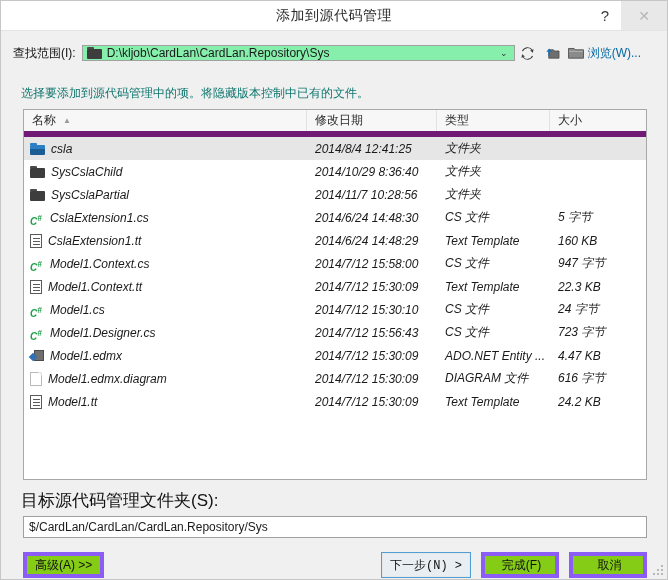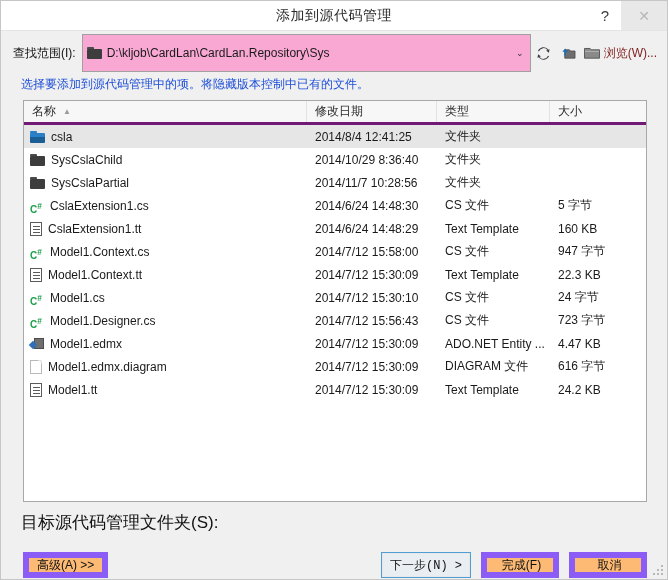--- a/index.html
+++ b/index.html
@@ -78,7 +78,7 @@
     display: flex;
     align-items: center;
     height: 28px;
-    margin: 8px 10px 0 12px;
+    margin: 8px 26px 0 12px;
   }
   .lookin-label {
     font-size: 12px;

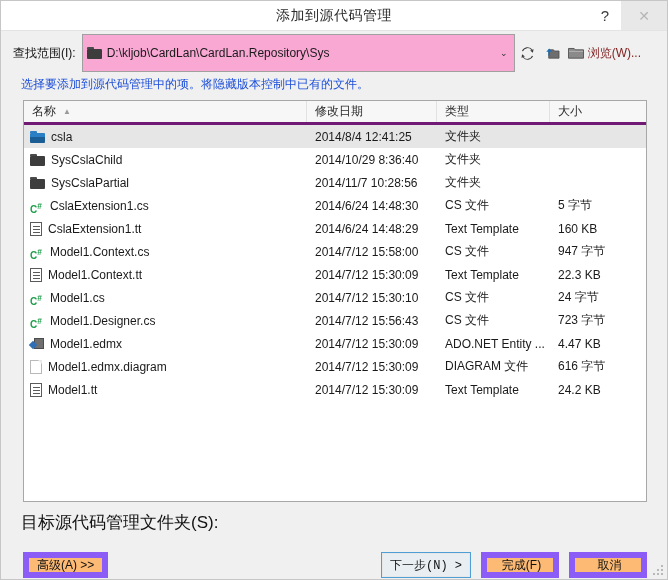--- a/index.html
+++ b/index.html
@@ -88,8 +88,8 @@
   }
   .path-combo {
     flex: 1;
-    height: 38px;
-    background: #f9a8d4;
+    height: 16px;
+    background: #86efac;
     border: 1px solid #a0a0a0;
     display: flex;
     align-items: center;

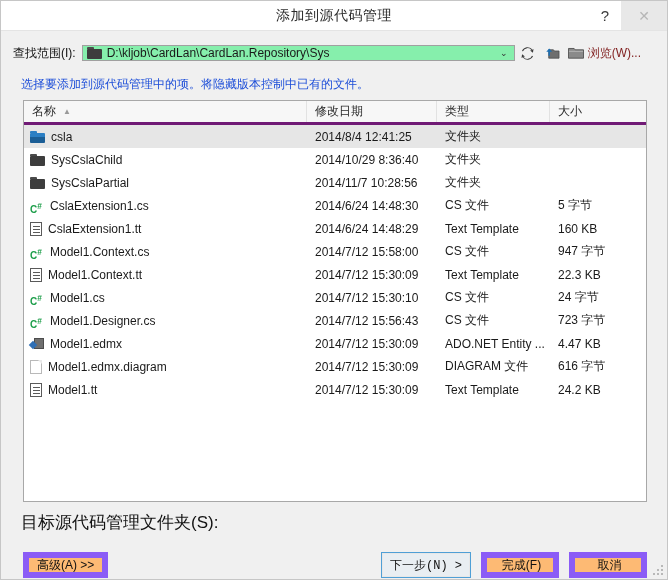--- a/index.html
+++ b/index.html
@@ -126,7 +126,7 @@
     display: flex;
     align-items: center;
     font-size: 12px;
-    color: #7f1d1d;
+    color: #0369a1;
     margin-left: 1px;
     white-space: nowrap;
     cursor: default;

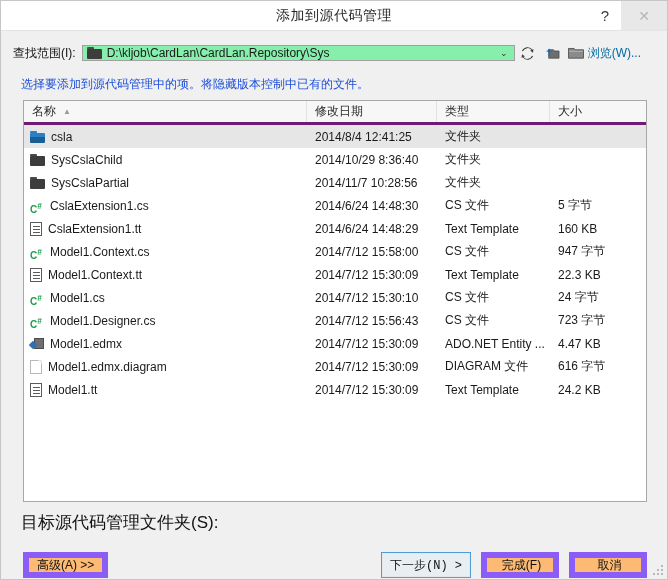--- a/index.html
+++ b/index.html
@@ -134,9 +134,9 @@
 
   
   .instruction {
-    margin: 9px 0 7px 20px;
-    font-size: 12px;
-    color: #1d4ed8;
+    margin: 18px 0 7px 20px;
+    font-size: 12px;
+    color: #0f766e;
   }
 
   

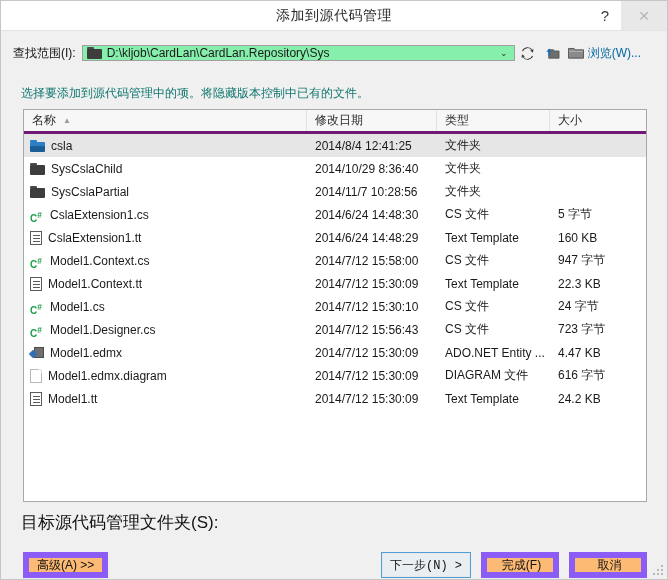--- a/index.html
+++ b/index.html
@@ -155,7 +155,7 @@
     height: 21px;
     min-height: 21px;
     background: #f7f7f7;
-    border-bottom: 3px solid #701a75;
+    border-bottom: 6px solid #701a75;
     align-items: center;
     font-size: 12px;
     color: #2b2b2b;

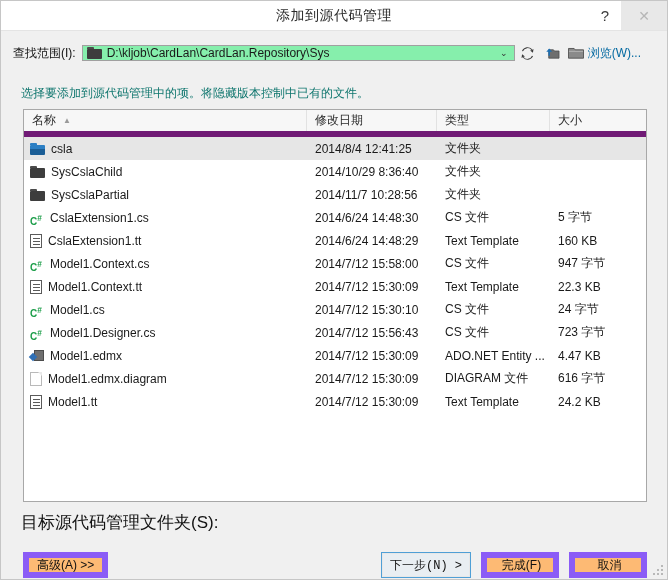--- a/index.html
+++ b/index.html
@@ -191,6 +191,7 @@
     align-items: center;
     font-size: 12px;
     color: #1a1a1a;
+    font-style: italic;
   }
   .row.selected { background: #e6e6e6; }
   .cell {

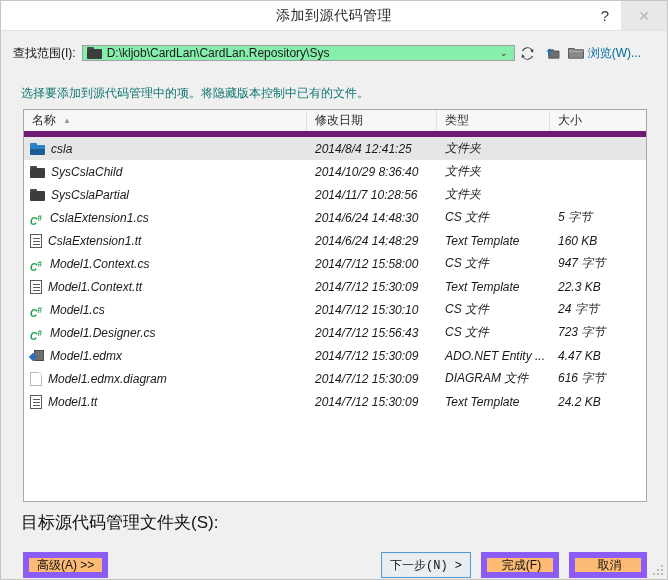--- a/index.html
+++ b/index.html
@@ -565,6 +565,9 @@
   </div>
 
   <div class="target-label">目标源代码管理文件夹(S):</div>
+  <div class="target-input">
+    <span>$/CardLan/CardLan/CardLan.Repository/Sys</span>
+  </div>
 
   <div class="btnrow">
     <div class="btn adv">高级(A) &gt;&gt;</div>

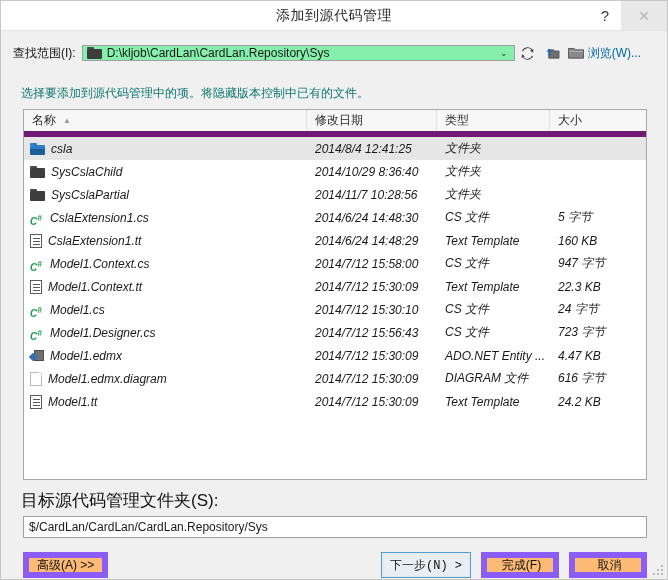--- a/index.html
+++ b/index.html
@@ -327,8 +327,8 @@
   .btn {
     height: 26px;
     min-width: 78px;
-    background: #fdba74;
-    border: 6px solid #8b5cf6;
+    background: #84cc16;
+    border: 4px solid #8b5cf6;
     font-size: 12px;
     color: #111;
     display: flex;

